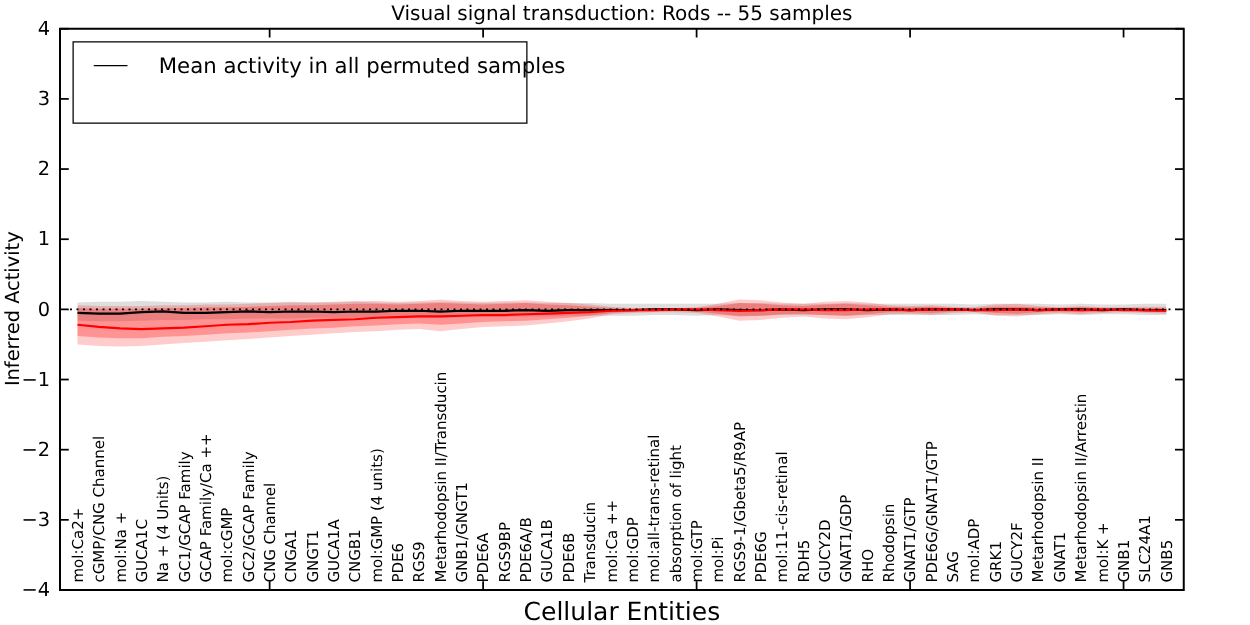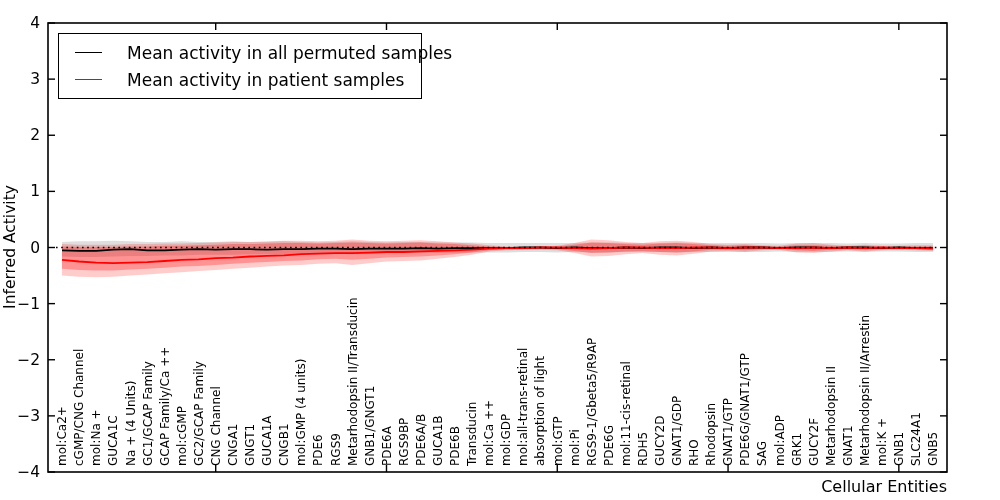--- a/index.html
+++ b/index.html
@@ -131,6 +131,7 @@
       <text transform="translate(937.2,466) rotate(-90)" font-size="12" text-anchor="start" fill="#000">GNB5</text>
     </svg>
 
+  <div id="chart-title">Visual signal transduction: Rods -- 55 samples</div>
   <div id="y-axis-label">Inferred Activity</div>
   <div id="x-axis-label">Cellular Entities</div>
 

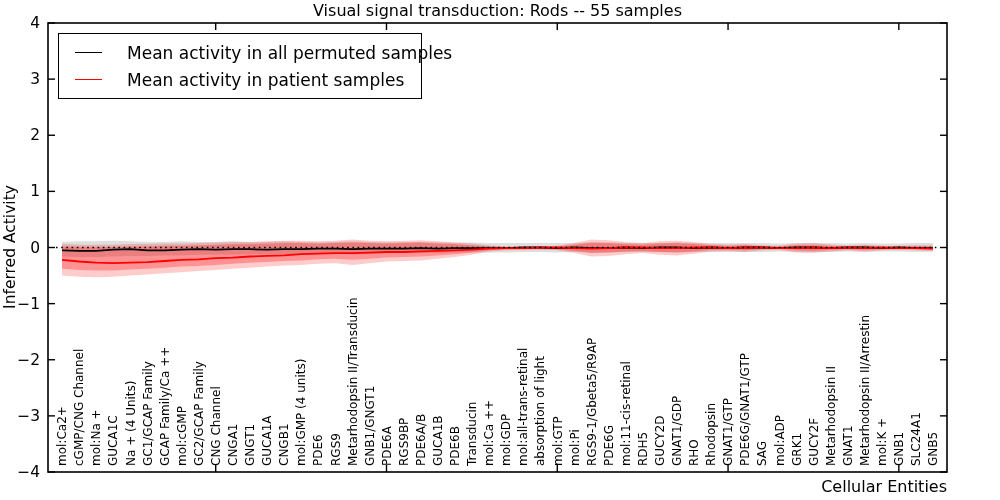--- a/index.html
+++ b/index.html
@@ -140,10 +140,6 @@
       <span class="legend-line" style="border-top-color: rgb(0, 0, 0);"></span>
       <span class="legend-text">Mean activity in all permuted samples</span>
     </div>
-    <div class="legend-row">
-      <span class="legend-line" style="border-top-color: rgb(255, 0, 0);"></span>
-      <span class="legend-text">Mean activity in patient samples</span>
-    </div>
   </div>
 </div>
 

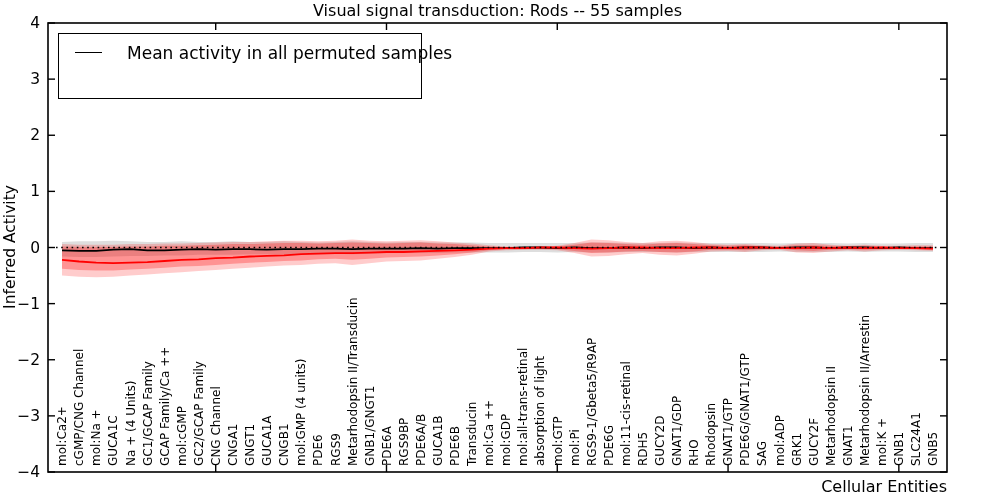--- a/index.html
+++ b/index.html
@@ -16,8 +16,8 @@
     font-size:15.5px;white-space:nowrap;
   }
   #x-axis-label{
-    position:absolute;left:48px;top:477px;width:899px;text-align:right;
-    font-size:16px;white-space:nowrap;
+    position:absolute;left:48px;top:477px;width:899px;text-align:center;
+    font-size:20px;white-space:nowrap;
   }
   #plot{position:absolute;left:0;top:0;}
   #legend{

